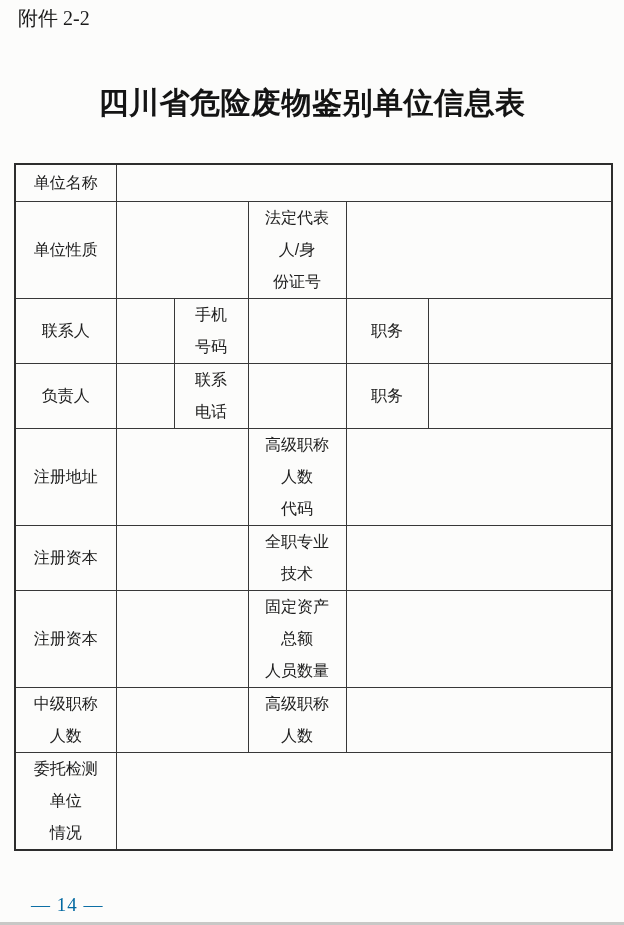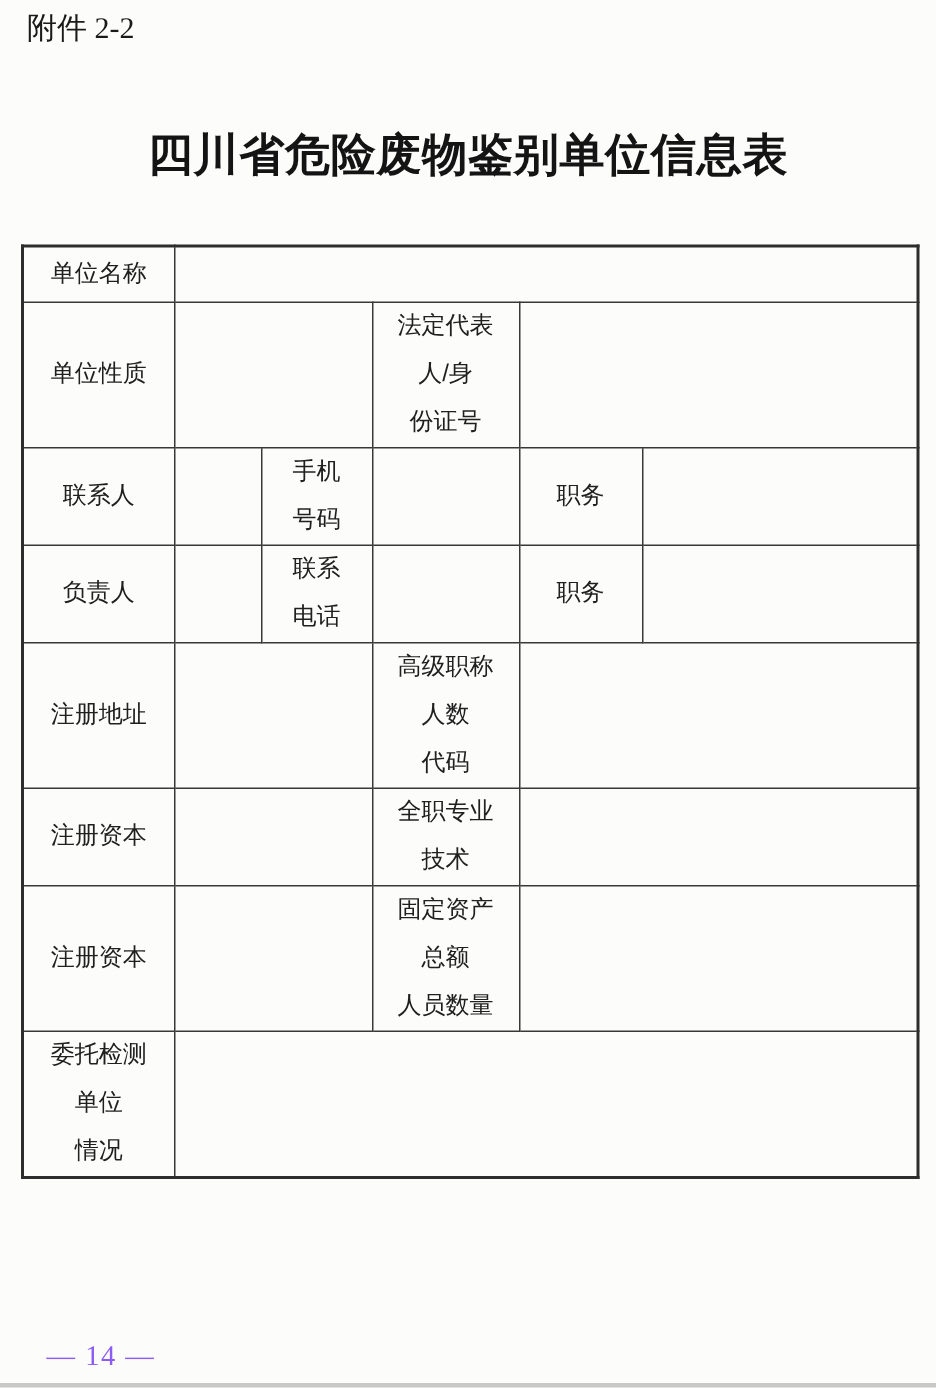--- a/index.html
+++ b/index.html
@@ -129,6 +129,12 @@
 人员数量</td>
       <td class="inp" colspan="2"></td>
     </tr>
+    <tr style="height:38px">
+      <td class="lbl">中级职称人数</td>
+      <td class="inp" colspan="2"></td>
+      <td class="lbl">高级职称人数</td>
+      <td class="inp" colspan="2"></td>
+    </tr>
     <tr style="height:71px">
       <td class="lbl">委托检测单位
 情况</td>

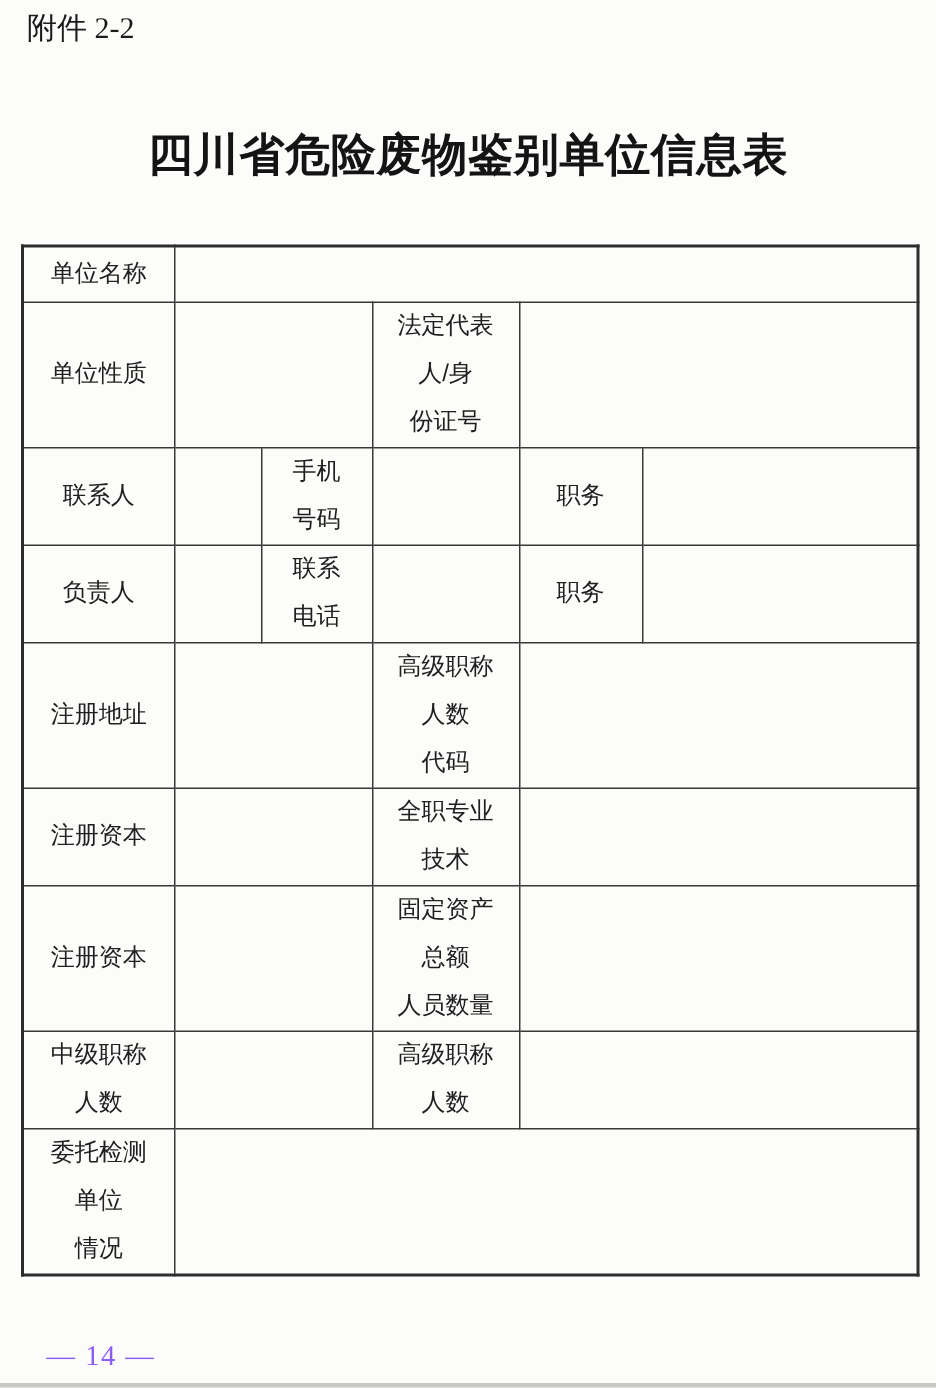--- a/index.html
+++ b/index.html
@@ -56,7 +56,7 @@
     font-family: "Liberation Serif", serif;
     font-size: 19px;
     letter-spacing: 1px;
-    color: #8b5cf6;
+    color: #0369a1;
   }
   .scan-edge-bottom {
     position: absolute;

